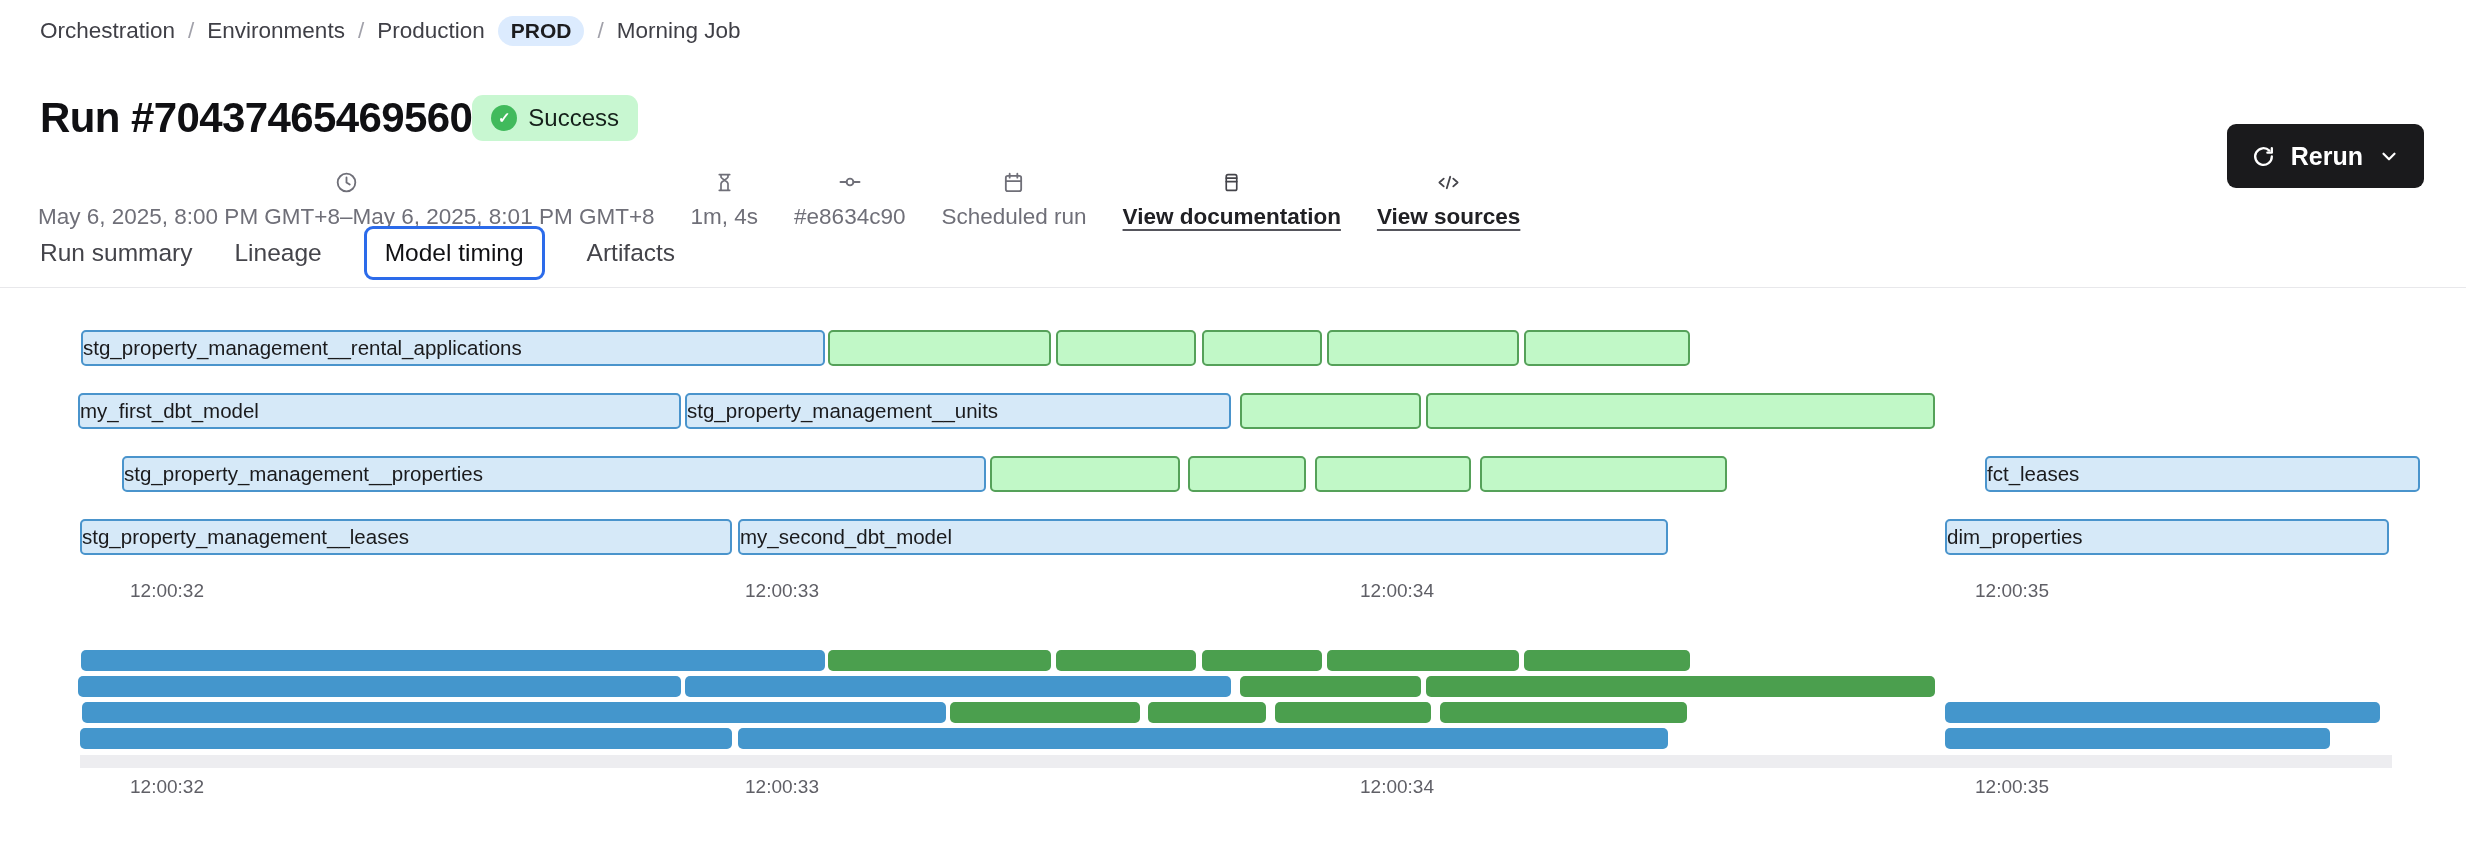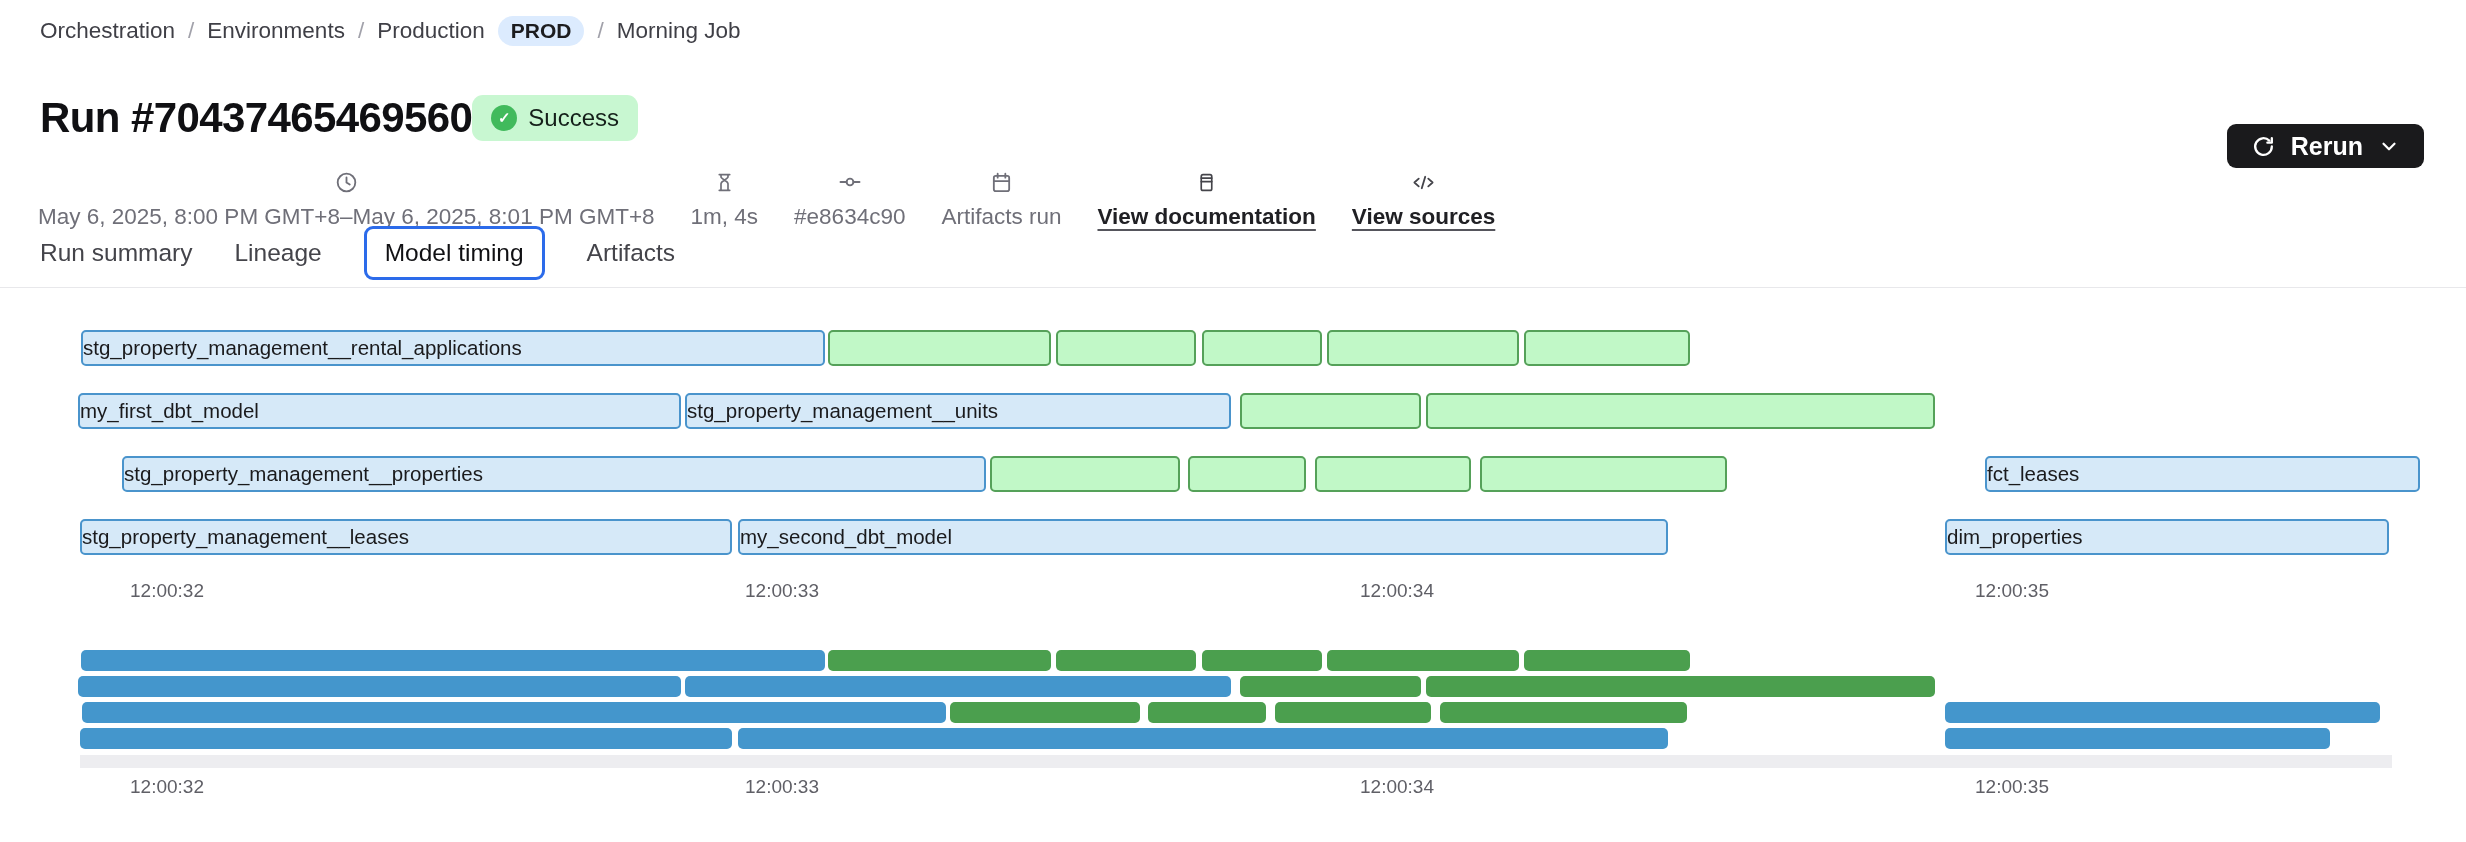--- a/index.html
+++ b/index.html
@@ -18,7 +18,7 @@
   .status-badge { display:flex; align-items:center; gap:11px; background:#c8f7d1; border-radius:11px; padding:9px 19px; font-size:24px; color:#15201a; }
   .check-circle { width:26px; height:26px; border-radius:50%; background:#41ba5c; color:#fff; display:flex; align-items:center; justify-content:center; font-size:15px; font-weight:700; }
   
-  .rerun-btn { position:absolute; right:42px; top:124px; height:44px; background:#1a1a1c; color:#fff; border:none; border-radius:9px; display:flex; align-items:center; gap:15px; padding:0 24px; font-size:25px; font-weight:700; font-family:inherit; cursor:pointer; }
+  .rerun-btn { position:absolute; right:42px; top:124px; height:64px; background:#1a1a1c; color:#fff; border:none; border-radius:9px; display:flex; align-items:center; gap:15px; padding:0 24px; font-size:25px; font-weight:700; font-family:inherit; cursor:pointer; }
   
   .meta-row { position:absolute; left:38px; top:170px; display:flex; align-items:center; gap:36px; font-size:22.5px; color:#6f6f78; }
   .meta-item { display:flex; align-items:center; gap:10px; white-space:nowrap;flex-direction:column; }

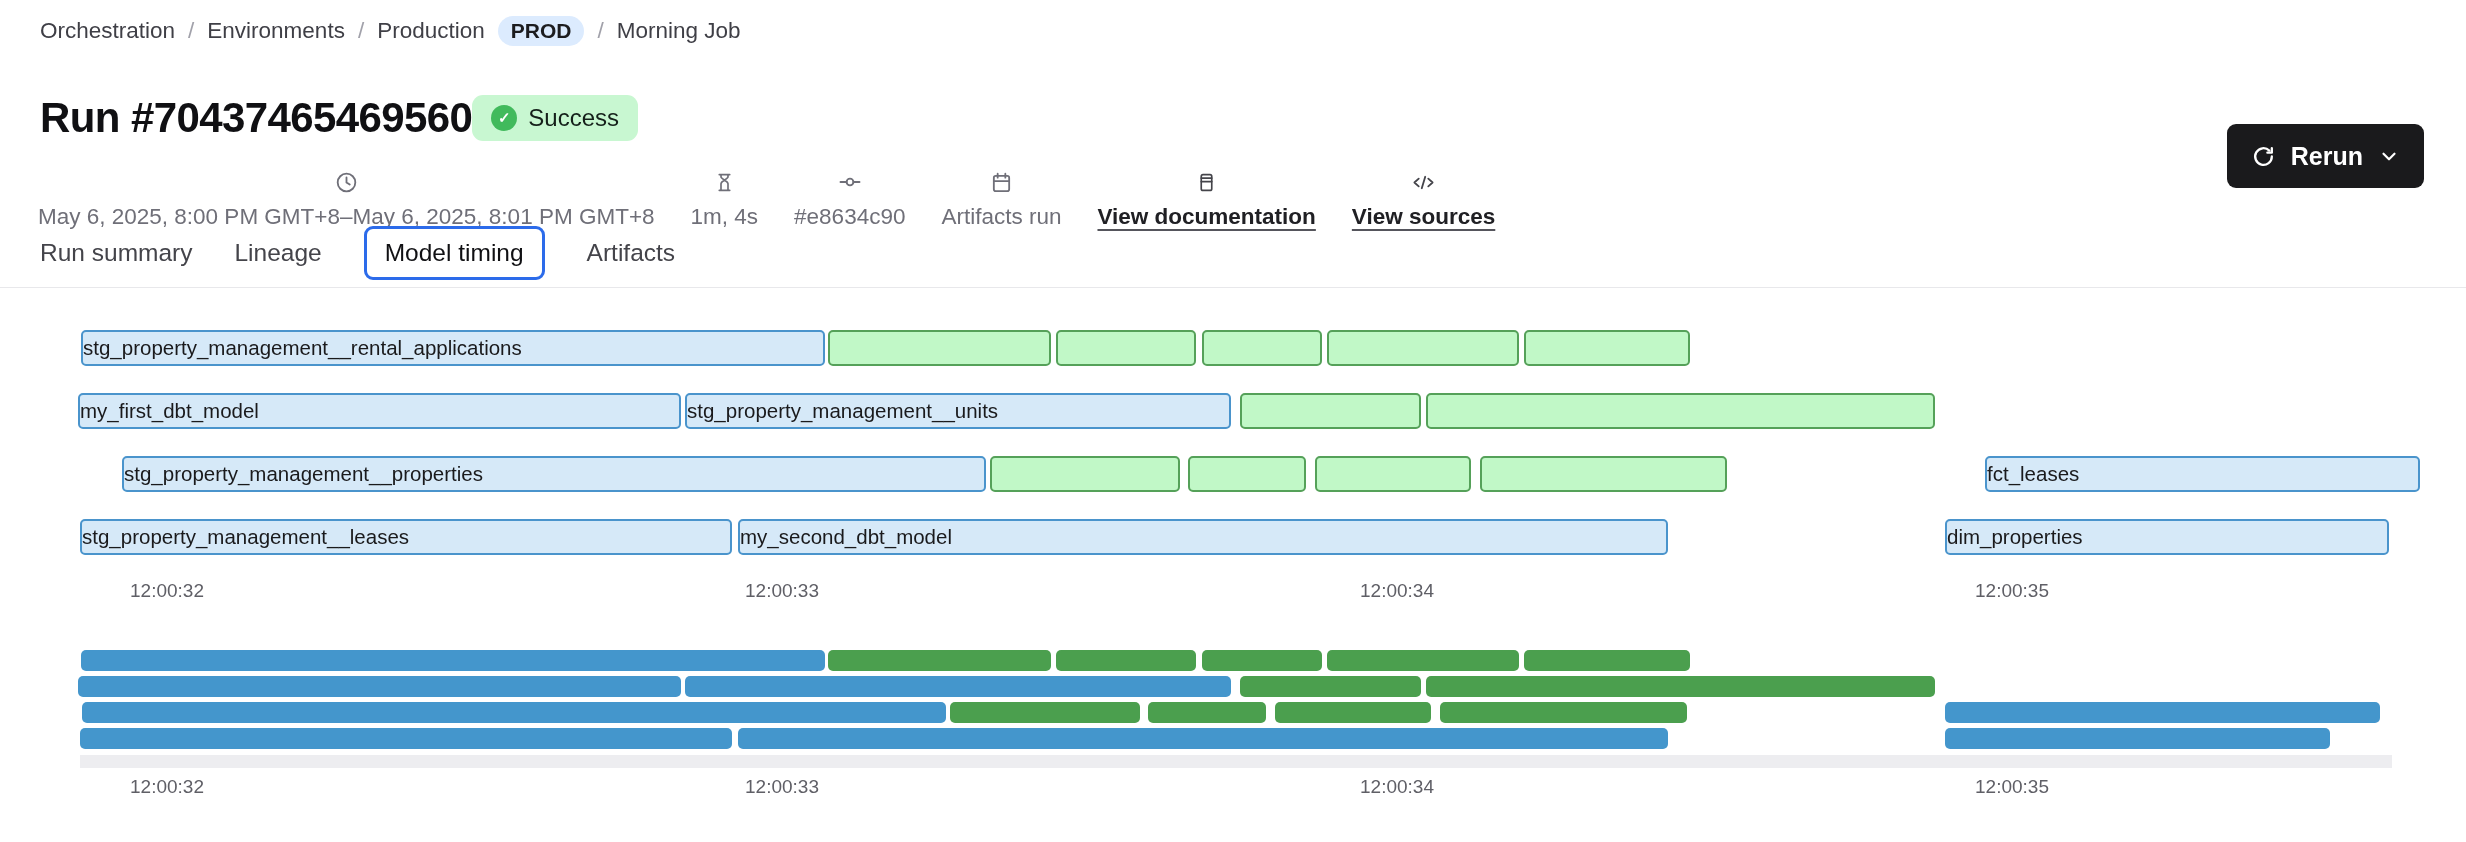--- a/index.html
+++ b/index.html
@@ -118,7 +118,7 @@
             <path d="M8 2.8V7M16 2.8V7M4 10.5h16"></path>
           </svg>
         </span>
-      <span>Artifacts run</span>
+      <span>Scheduled run</span>
     </span>
     <span class="meta-item">
       <span style="display:flex;">

